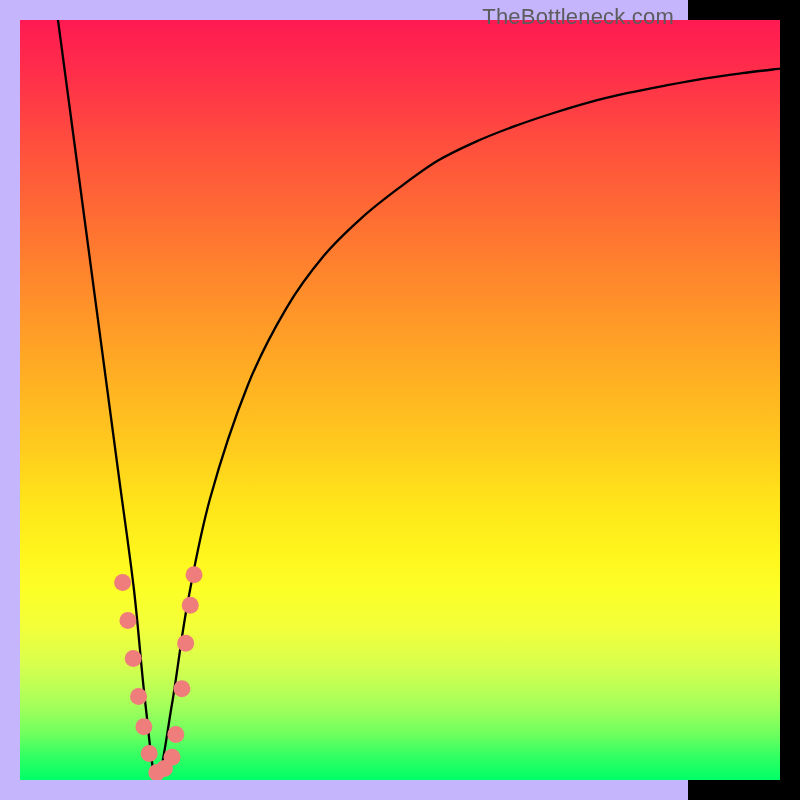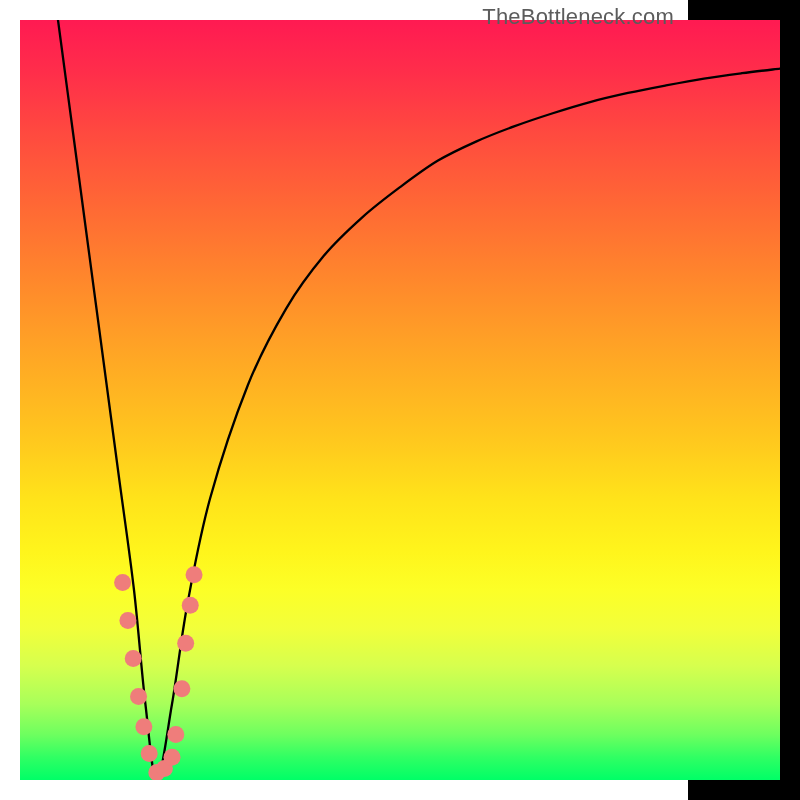--- a/index.html
+++ b/index.html
@@ -15,7 +15,7 @@
     position: relative;
     width: 688px;
     height: 800px;
-    background: #ffffff;
+    background: #c4b5fd;
   }
   .watermark {
     position: absolute;

